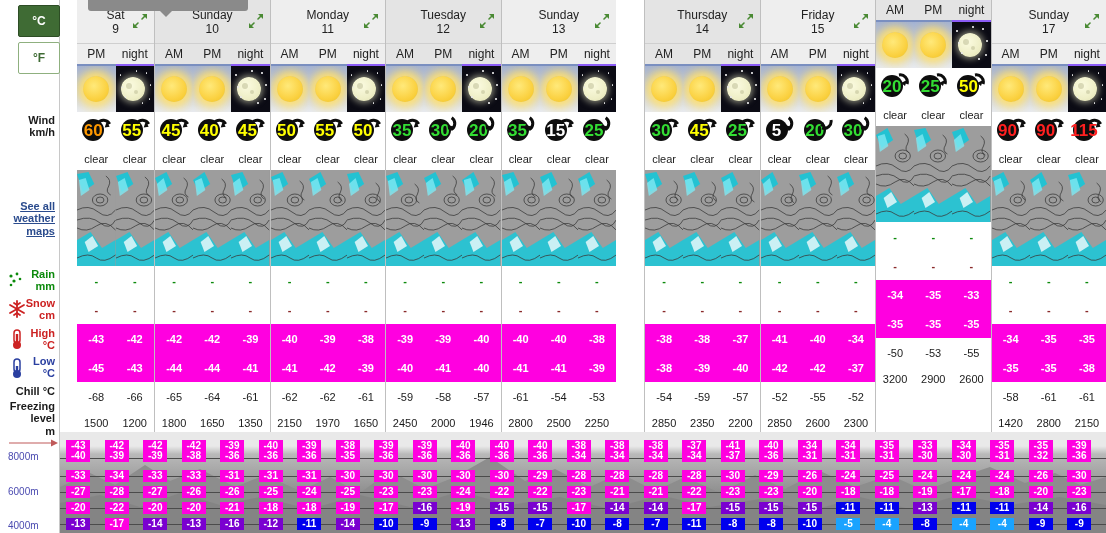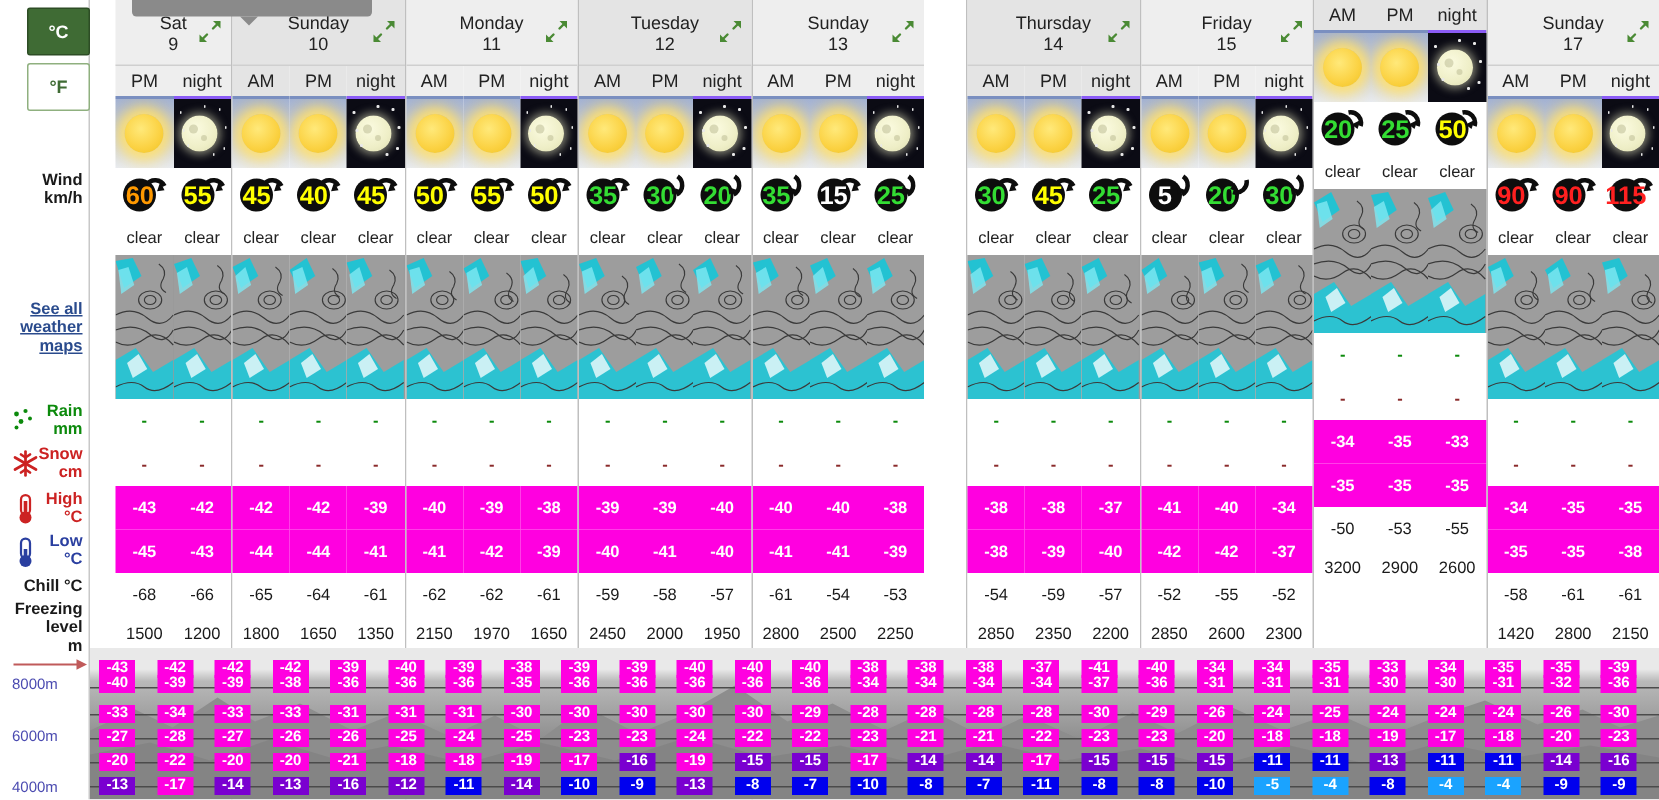--- a/index.html
+++ b/index.html
@@ -783,7 +783,7 @@
           <div class="slotrow">
             <div class="valcell frz" style="width: 38.5px;">2450</div>
             <div class="valcell frz" style="width: 38.5px;">2000</div>
-            <div class="valcell frz" style="width: 38.5px;">1950</div>
+            <div class="valcell frz" style="width: 38.5px;">1946</div>
           </div>
         </div>
         <div class="day" style="width: 115.5px;">

